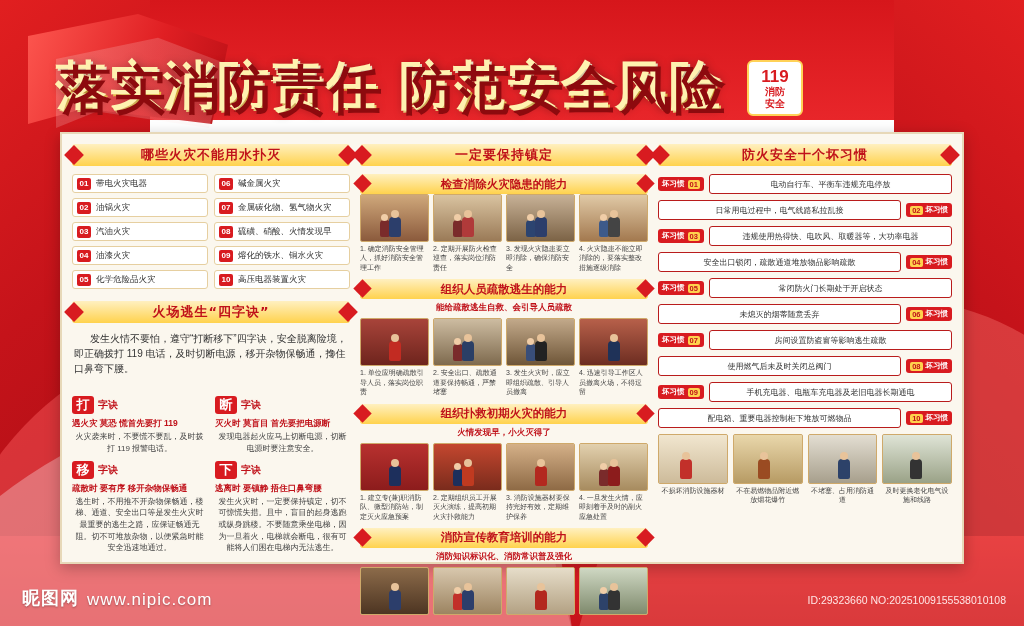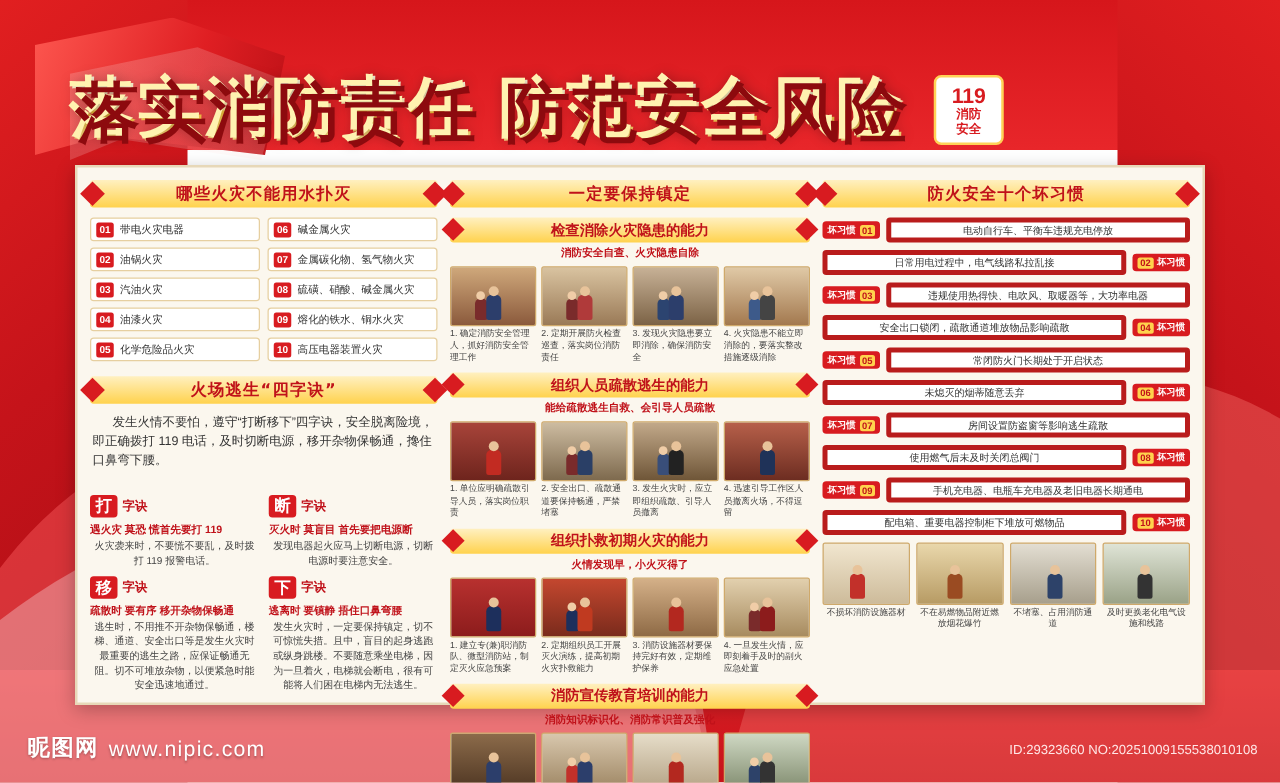--- a/index.html
+++ b/index.html
@@ -197,7 +197,7 @@
     background:#ffd24d; color:#c0121a; border-radius:2px; padding:0 2px; font-size:7.5px;
   }
   .habitbox {
-    flex:1; background:#fff; border:4px solid #b91c1c; border-radius:3px;
+    flex:1; background:#fff; border:1px solid #b91c1c; border-radius:3px;
     height:20px; display:flex; align-items:center; justify-content:center;
     font-size:8px; color:#333; padding:0 4px; white-space:nowrap; overflow:hidden;
   }

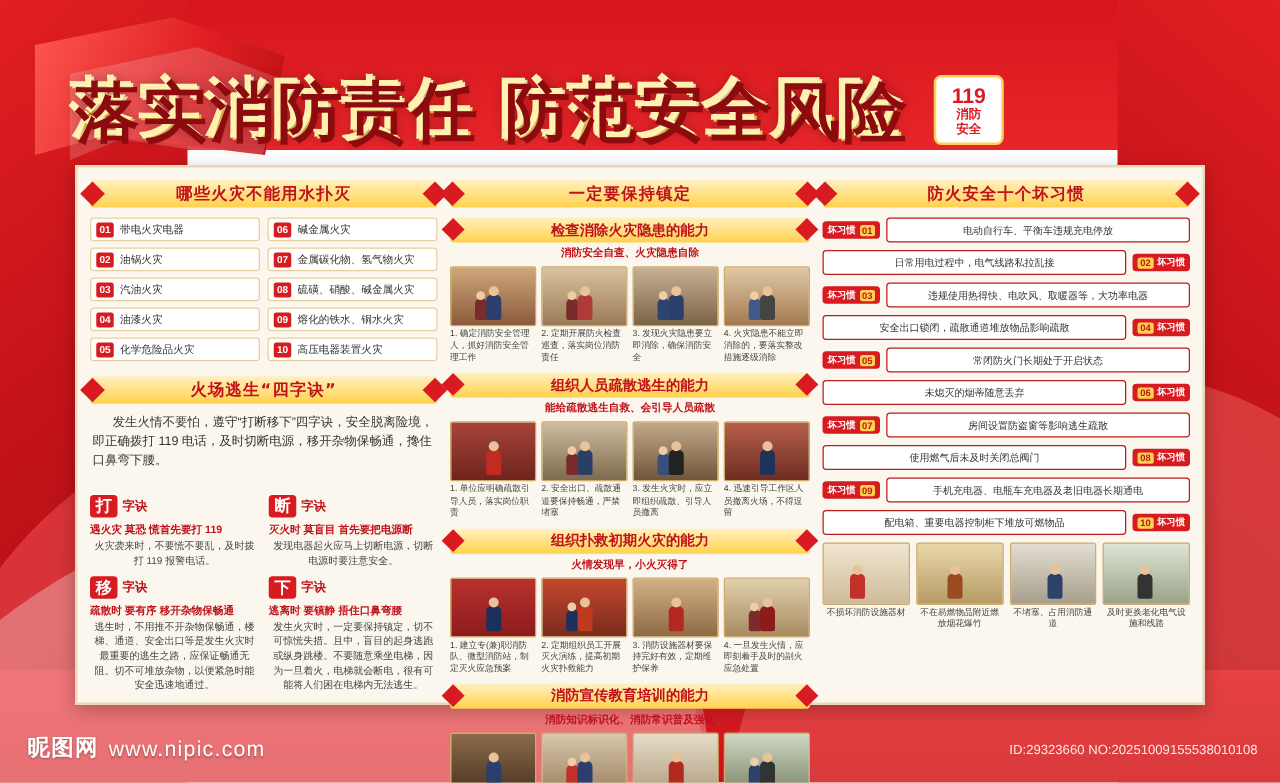--- a/index.html
+++ b/index.html
@@ -347,7 +347,6 @@
       <div class="capTitle">
         <span>检查消除火灾隐患的能力</span>
       </div>
-      <div class="capSub">消防安全自查、火灾隐患自除</div>
       <div class="cells">
         <div class="cell">
           <div class="pic">

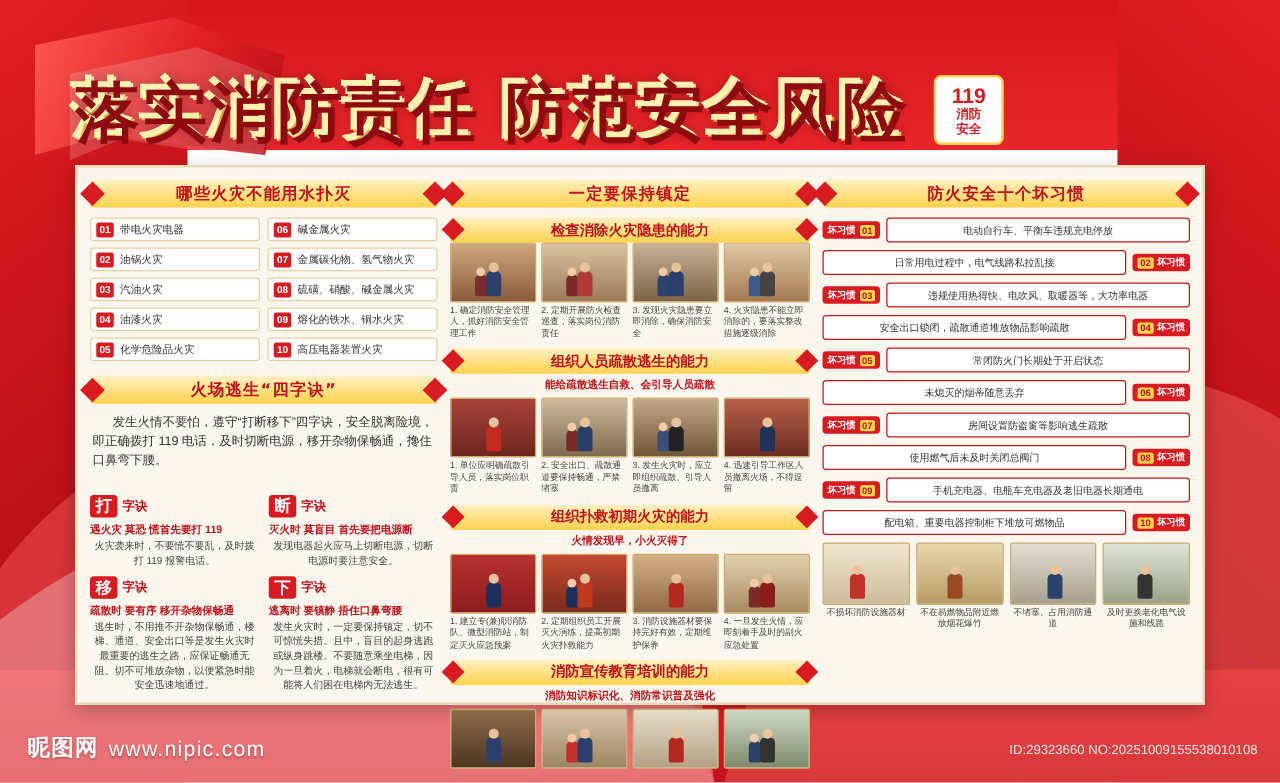--- a/index.html
+++ b/index.html
@@ -283,7 +283,7 @@
         </div>
         <div class="numitem">
           <span class="n">08</span>
-          <span class="tx">硫磺、硝酸、碱金属火灾</span>
+          <span class="tx">硫磺、硝酸、火情发现早</span>
         </div>
         <div class="numitem">
           <span class="n">09</span>

